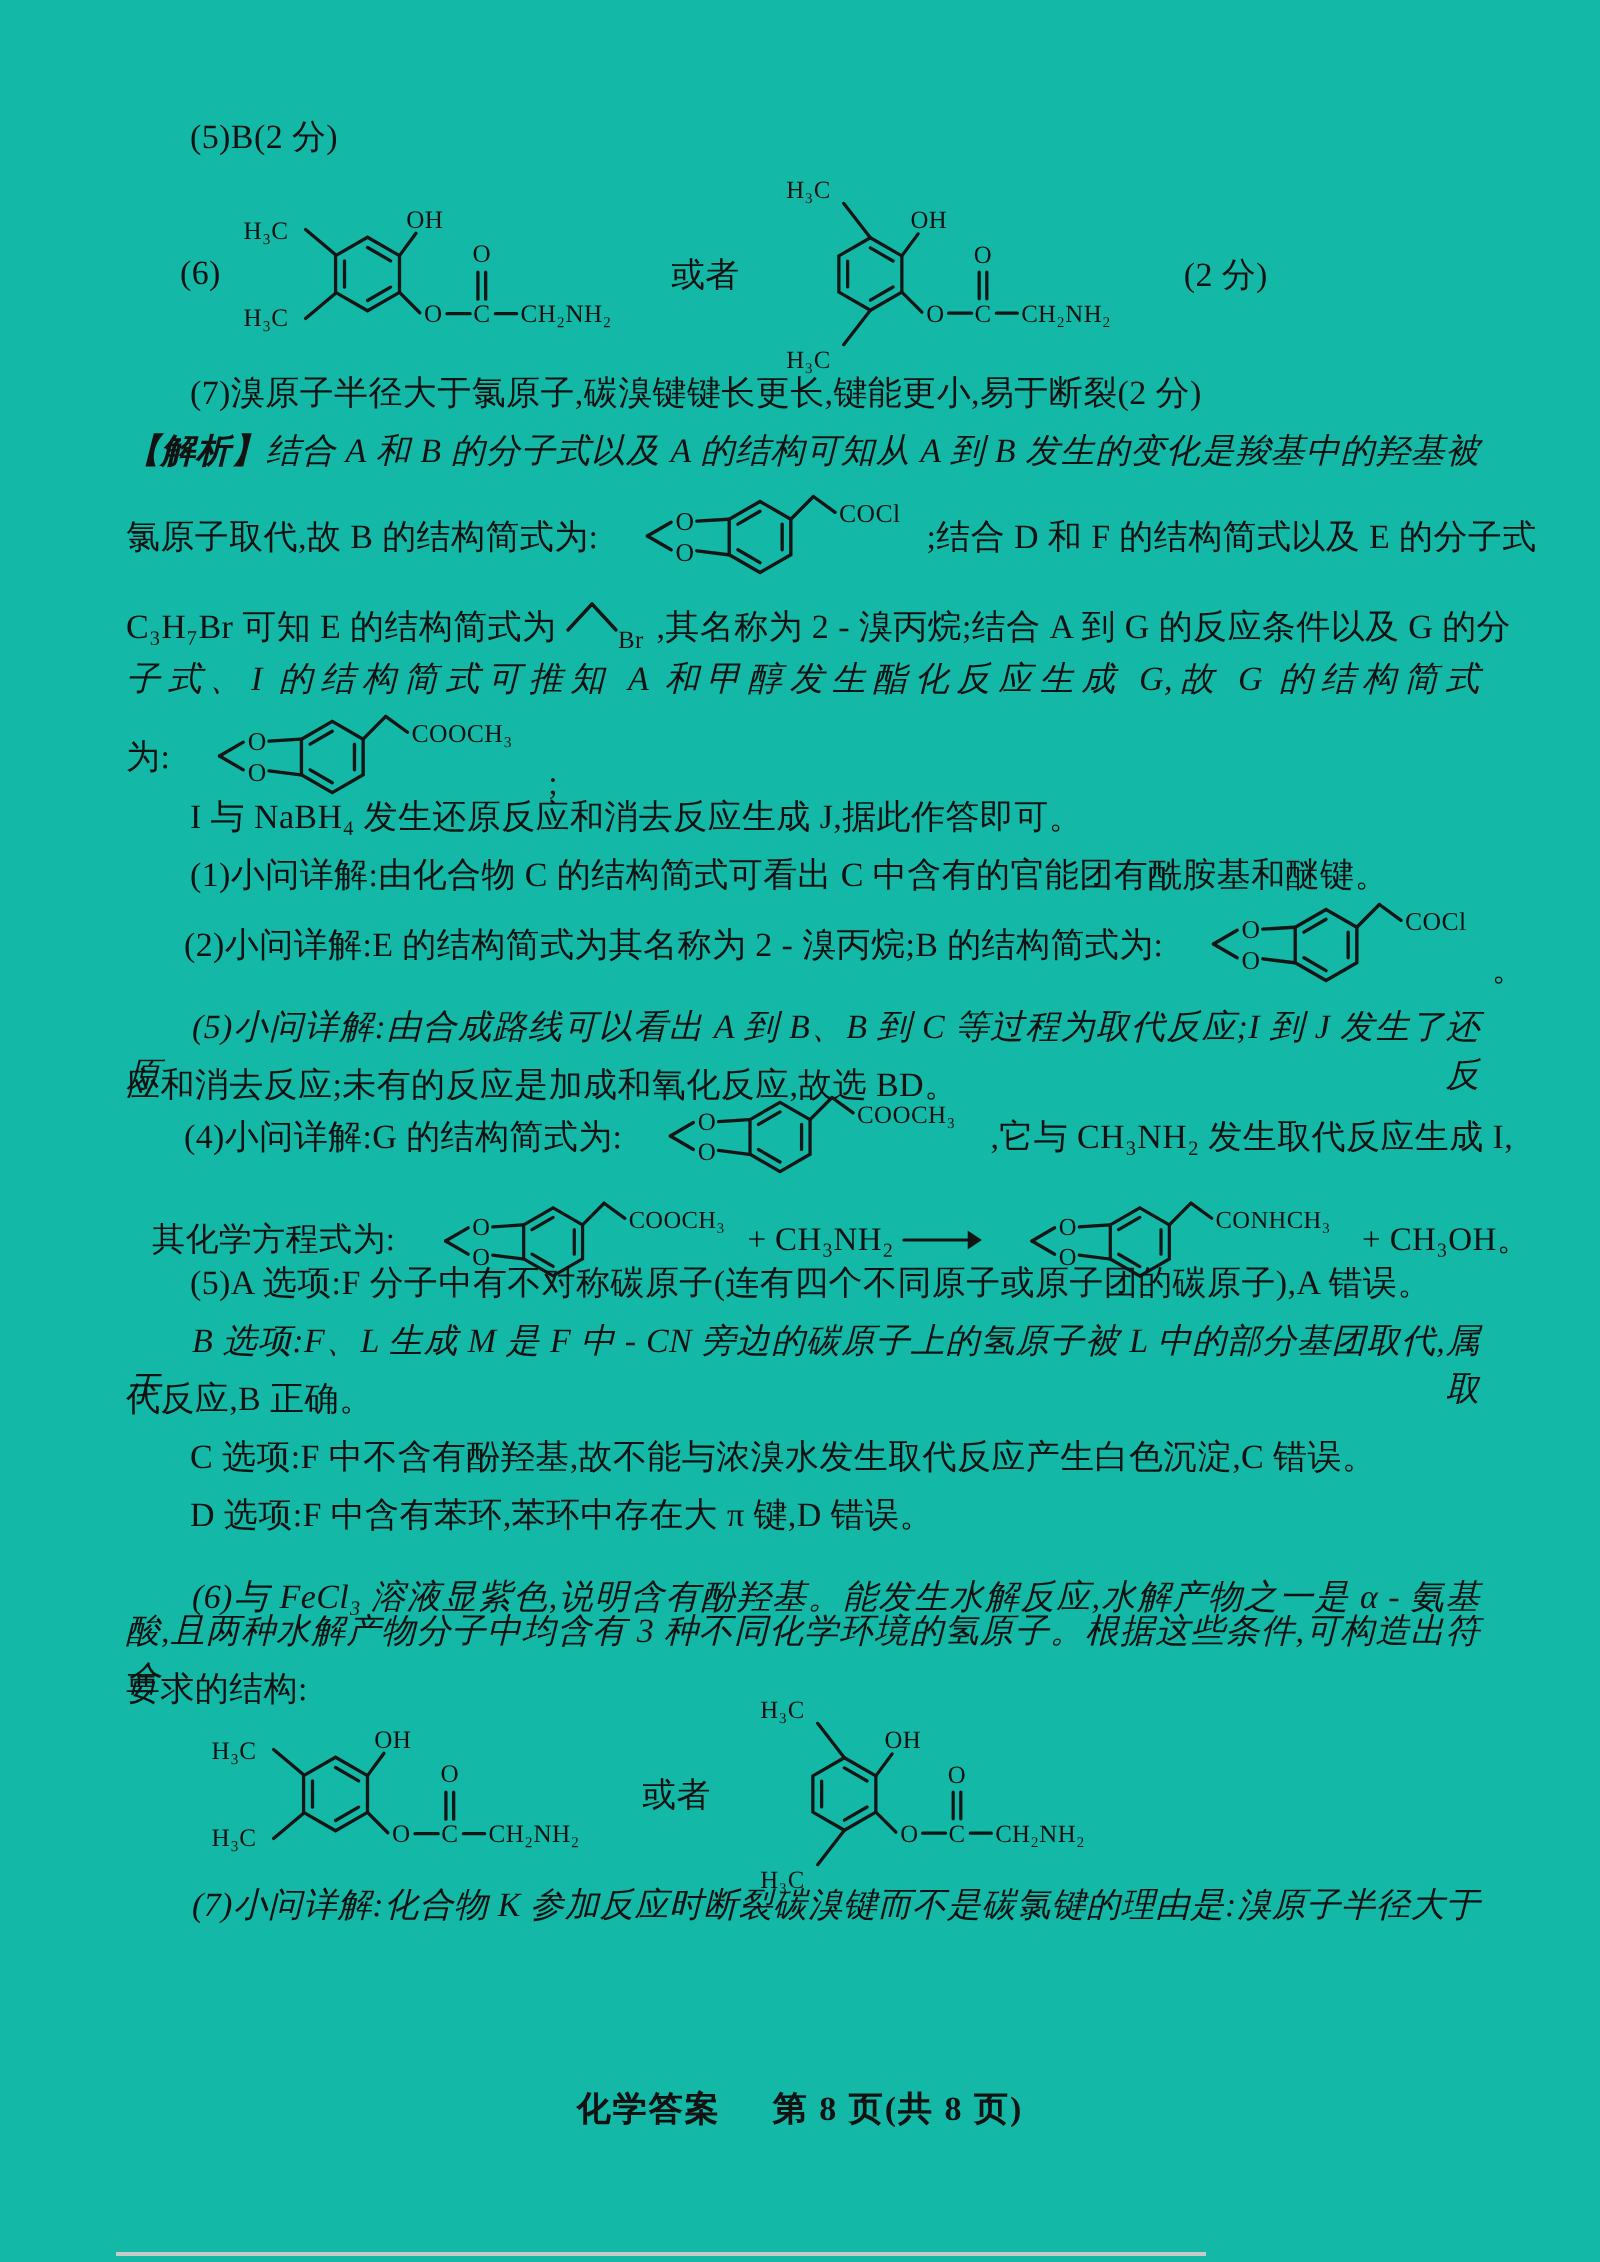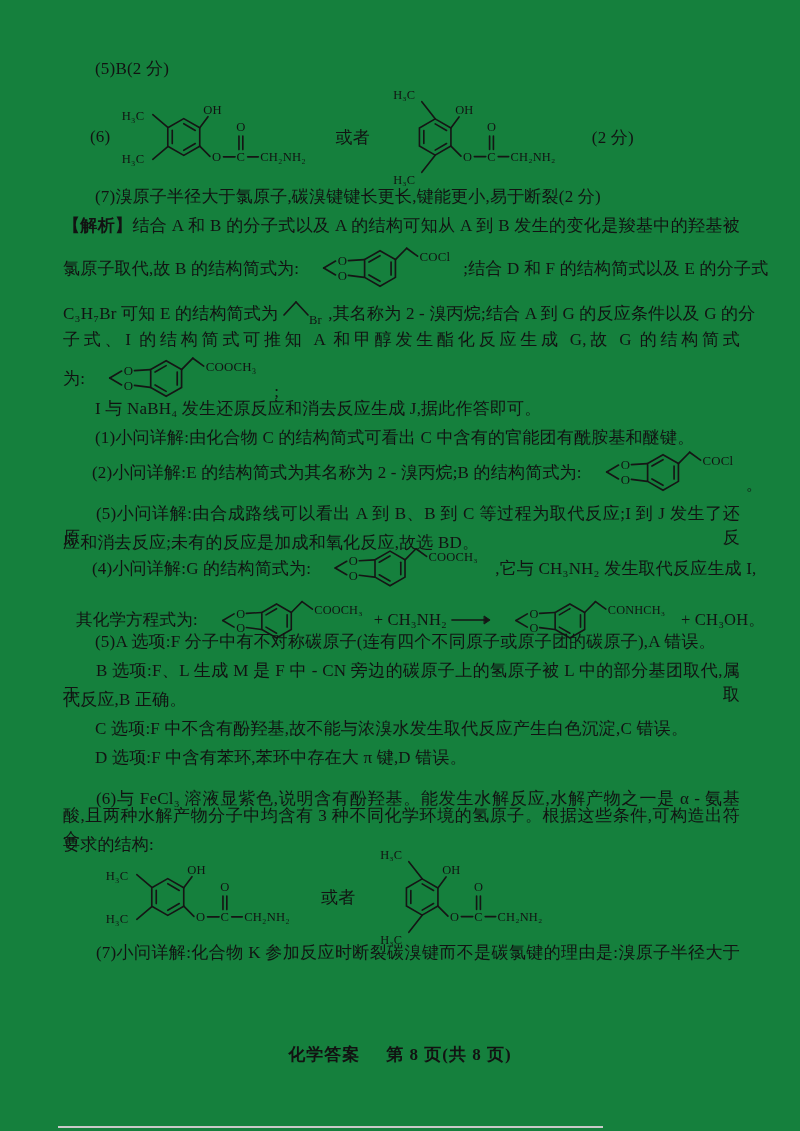--- a/index.html
+++ b/index.html
@@ -3,7 +3,7 @@
 <meta charset="utf-8">
 <style>
   html,body{margin:0;padding:0;background:#ffffff;}
-  #page{position:relative;width:800px;height:1131px;background:#15803d;color:#121212;
+  #page{position:relative;width:800px;height:1131px;background:#14b8a6;color:#121212;
         font-family:"Liberation Serif","DejaVu Serif",serif;font-size:17px;overflow:hidden;}
   .pline{position:absolute;white-space:nowrap;line-height:24px;letter-spacing:0.2px;}
   .pjust{white-space:normal;width:677px;text-align:justify;text-align-last:justify;letter-spacing:0.2px;}

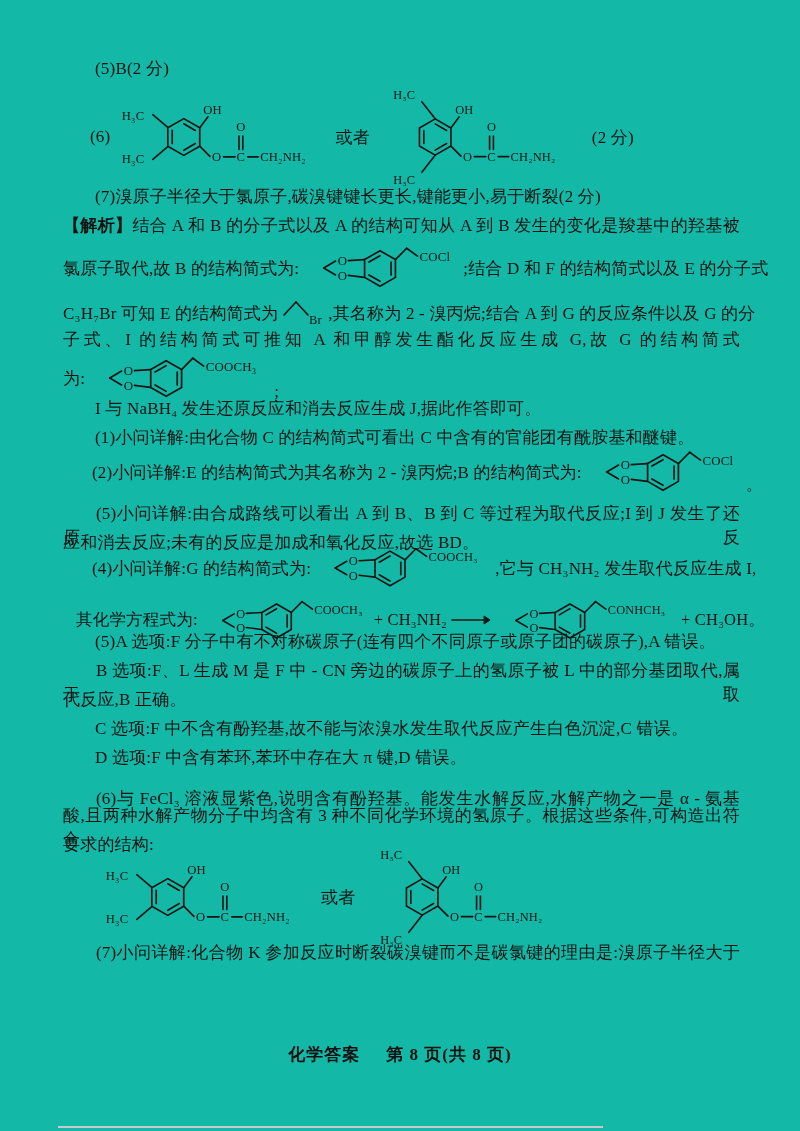--- a/index.html
+++ b/index.html
@@ -6,7 +6,7 @@
   #page{position:relative;width:800px;height:1131px;background:#14b8a6;color:#121212;
         font-family:"Liberation Serif","DejaVu Serif",serif;font-size:17px;overflow:hidden;}
   .pline{position:absolute;white-space:nowrap;line-height:24px;letter-spacing:0.2px;}
-  .pjust{white-space:normal;width:677px;text-align:justify;text-align-last:justify;letter-spacing:0.2px;}
+  .pjust{white-space:normal;width:677px;text-align:justify;text-align-last:justify;letter-spacing:0.2px;font-style:italic;}
   .ind{text-indent:33px;}
   .row{position:absolute;display:flex;align-items:center;white-space:nowrap;letter-spacing:0.2px;}
   .btag{font-family:"Liberation Sans","DejaVu Sans",sans-serif;font-weight:bold;}

